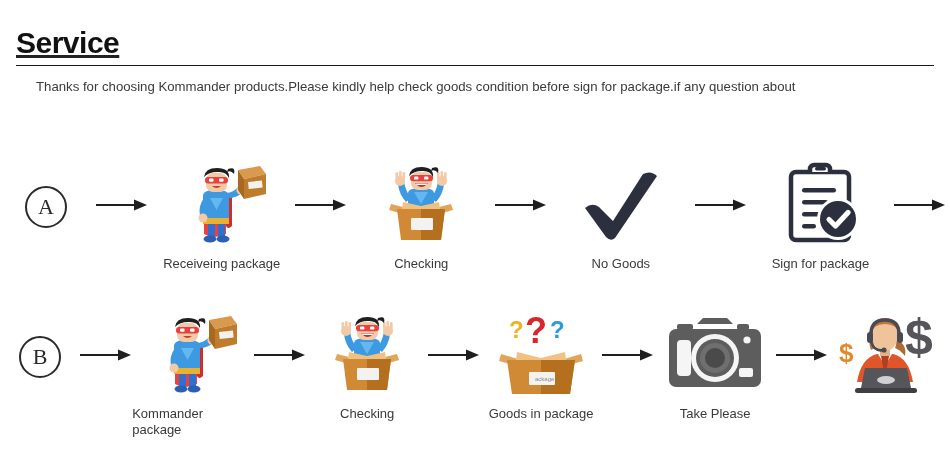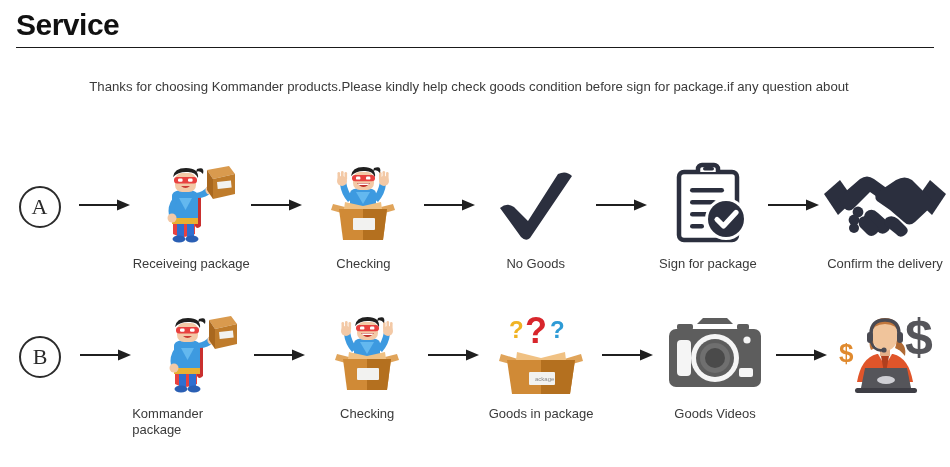--- a/index.html
+++ b/index.html
@@ -25,8 +25,9 @@
   .header {
     position: absolute;
     left: 16px;
-    top: 6px;
+    top: 24px;
     width: 918px;
+    text-decoration: underline;
   }
   .page-title {
     font-size: 30px;

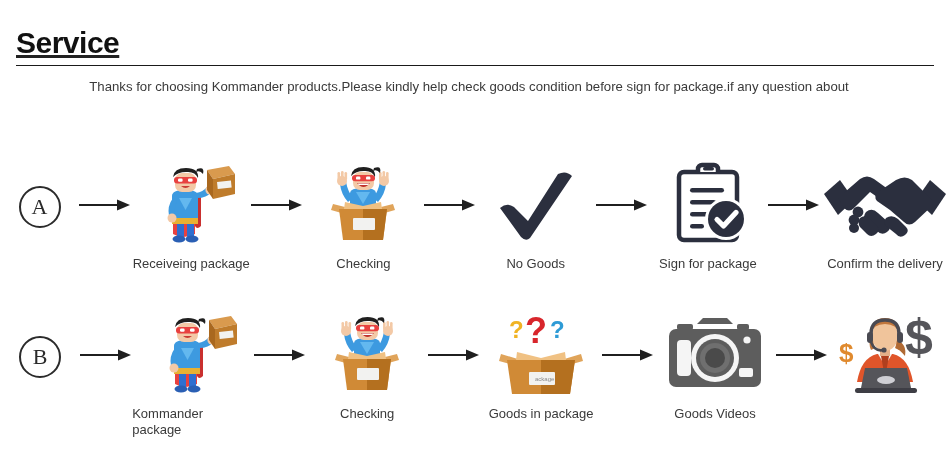--- a/index.html
+++ b/index.html
@@ -47,10 +47,9 @@
   
   .intro {
     position: absolute;
-    left: 16px;
+    left: 36px;
     top: 76px;
     width: 906px;
-    text-align: center;
     font-size: 13.2px;
     line-height: 22px;
     color: #3a3a3a;

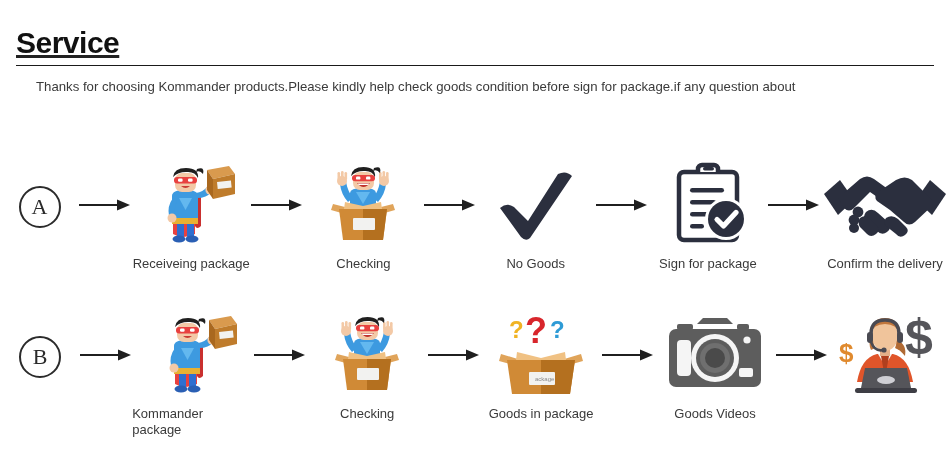--- a/index.html
+++ b/index.html
@@ -298,30 +298,6 @@
       </svg>
     </div>
 
-    <div class="step-cell">
-      <div class="step-art">
-        <svg width="130" height="88" viewBox="0 0 130 88">
-          <g fill="#2b2f3e">
-
-            <path d="M4 34 L20 20 L34 40 L18 55 Z"></path>
-
-            <path d="M126 34 L110 20 L96 40 L112 55 Z"></path>
-
-            <path d="M18 38 L40 19 Q47 14 54 19 L72 32 Q76 36 72 40 Q68 44 63 41 L50 32 L34 48 Q29 53 24 48 Z"></path>
-
-            <path d="M112 40 L92 20 Q85 15 76 20 L58 32 Q53 36 57 41 L70 50 L84 62 Q89 67 95 62 L112 46 Z"></path>
-
-            <path d="M46 52 Q52 47 58 53 L68 62 Q73 67 67 72 Q62 76 57 71 L46 61 Q42 57 46 52 Z"></path>
-            <path d="M40 58 Q45 54 50 59 L57 66 Q61 70 56 74 Q51 78 47 74 L40 67 Q37 62 40 58 Z"></path>
-            <circle cx="38" cy="52" r="5.4"></circle>
-            <circle cx="34" cy="60" r="5.4"></circle>
-            <circle cx="34" cy="68" r="5"></circle>
-            <path d="M66 58 Q72 54 78 59 L86 67 Q90 71 85 75 Q80 79 76 74 L66 66 Q63 62 66 58 Z"></path>
-          </g>
-        </svg>
-      </div>
-      <div class="step-label">Confirm the delivery</div>
-    </div>
   </div>
 
   <div class="flow-row" id="row-b">

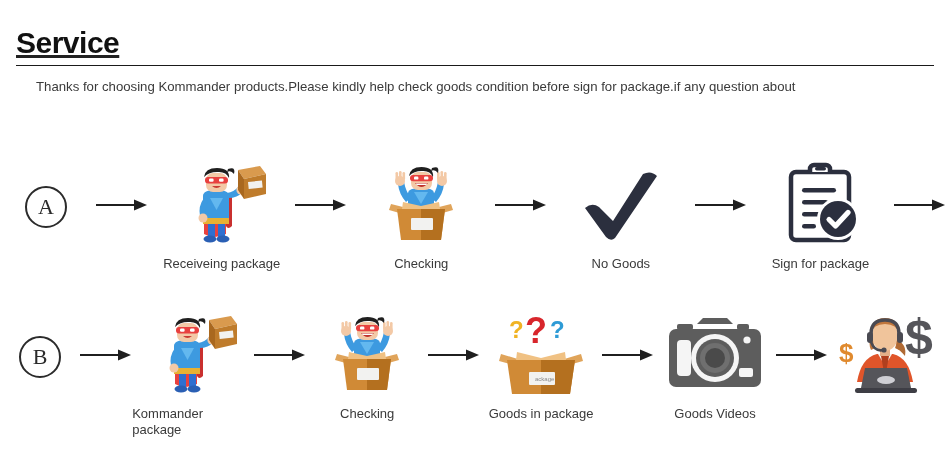--- a/index.html
+++ b/index.html
@@ -450,7 +450,7 @@
           <rect x="78" y="58" width="14" height="9" rx="2" fill="#f5f5f5"></rect>
         </svg>
       </div>
-      <div class="step-label">Goods Videos</div>
+      <div class="step-label">Take Please</div>
     </div>
 
     <div class="arrow-cell">

